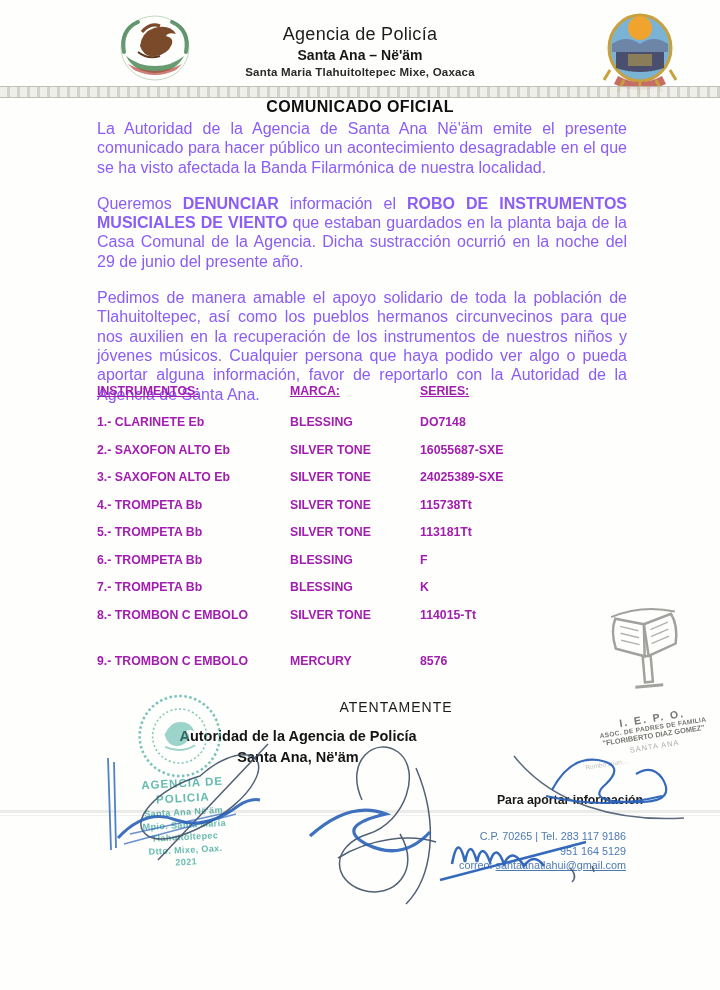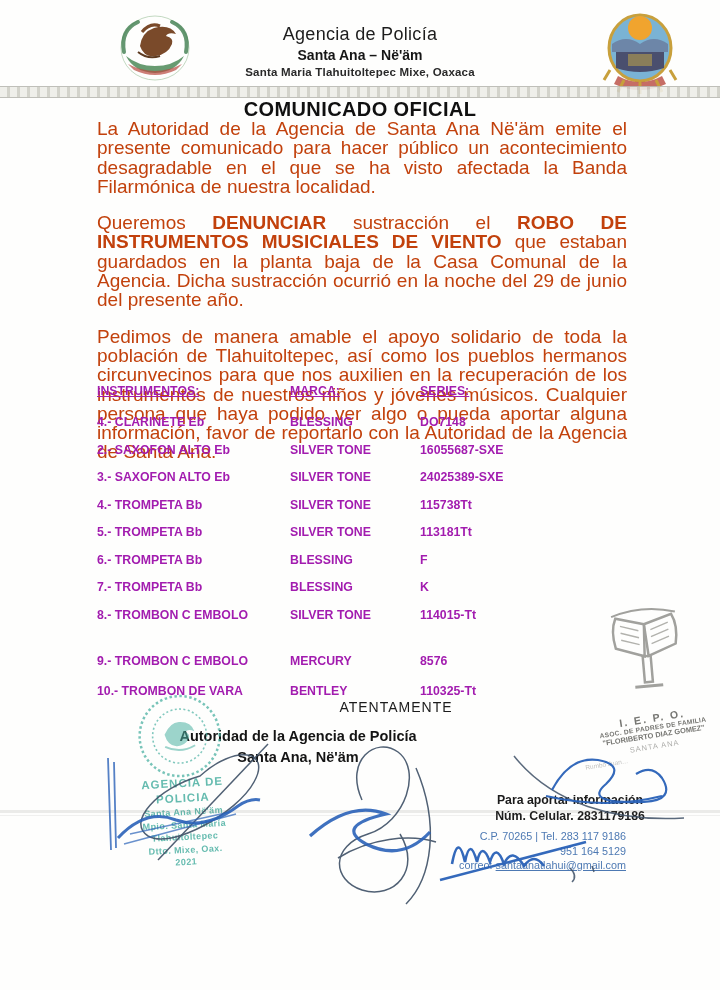--- a/index.html
+++ b/index.html
@@ -21,7 +21,7 @@
     border-top:1px solid #b9b9b2;border-bottom:1px solid #b9b9b2;opacity:.9;
   }
   .doc-title{position:absolute;left:0;top:98px;width:720px;text-align:center;
-    font-size:20px;font-weight:bold;letter-spacing:.4px;color:#101010;}
+    font-size:16px;font-weight:bold;letter-spacing:.4px;color:#101010;}
   
   .body-text{position:absolute;left:97px;top:119px;width:530px;
     font-size:19px;line-height:19.3px;text-align:justify;color:#c2410c;}

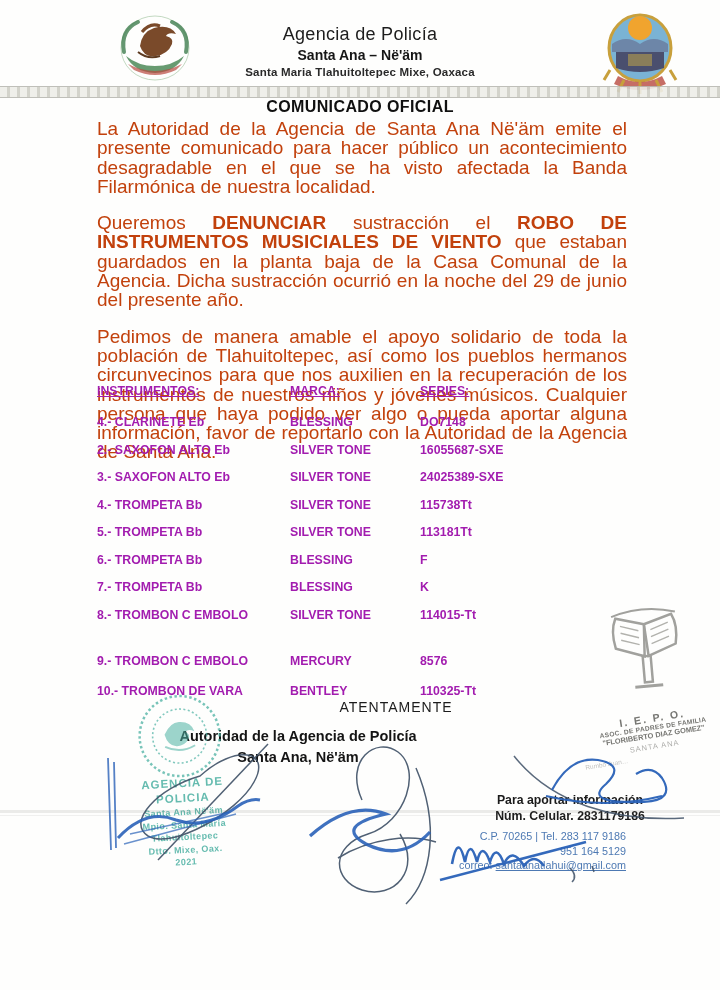--- a/index.html
+++ b/index.html
@@ -24,7 +24,7 @@
     font-size:16px;font-weight:bold;letter-spacing:.4px;color:#101010;}
   
   .body-text{position:absolute;left:97px;top:119px;width:530px;
-    font-size:19px;line-height:19.3px;text-align:justify;color:#c2410c;}
+    font-size:16px;line-height:19.3px;text-align:justify;color:#8b5cf6;}
   .body-text p{margin:0 0 17px 0;}
   .b{font-weight:bold;}
   

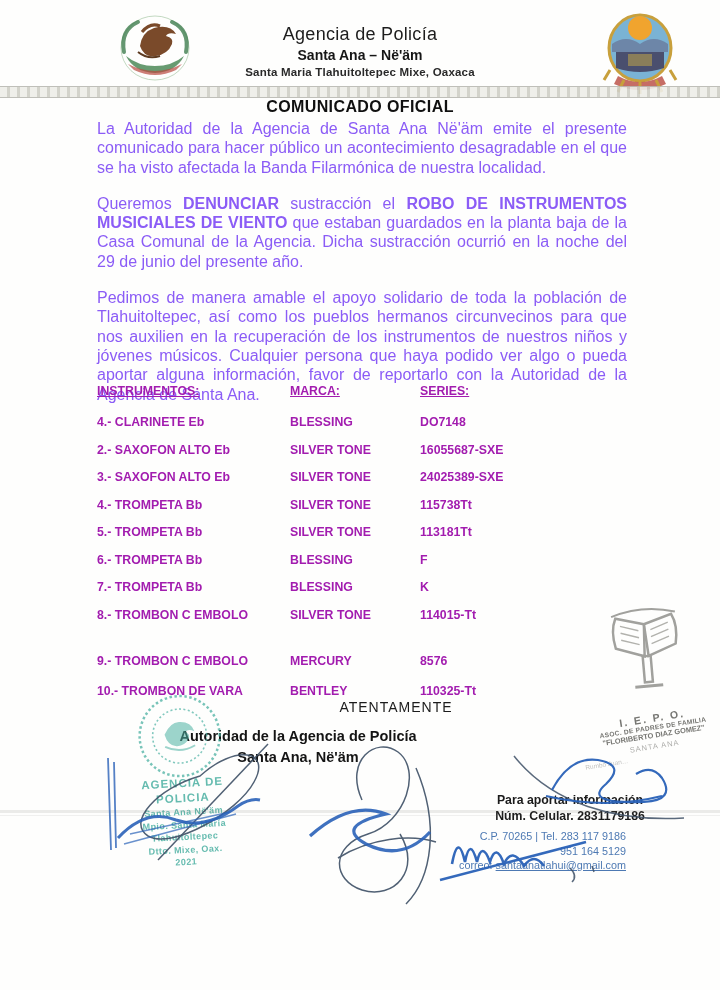--- a/index.html
+++ b/index.html
@@ -105,7 +105,7 @@
 
   <div class="body-text">
     <p>La Autoridad de la Agencia de Santa Ana Në'äm emite el presente comunicado para hacer público un acontecimiento desagradable en el que se ha visto afectada la Banda Filarmónica de nuestra localidad.</p>
-    <p><span>Queremos </span><span class="b">DENUNCIAR</span><span> sustracción el </span><span class="b">ROBO DE INSTRUMENTOS MUSICIALES DE VIENTO</span><span> que estaban guardados en la planta baja de la Casa Comunal de la Agencia. Dicha sustracción ocurrió en la noche del 29 de junio del presente año.</span></p>
+    <p><span>Queremos </span><span class="b">DENUNCIAR</span><span> información el </span><span class="b">ROBO DE INSTRUMENTOS MUSICIALES DE VIENTO</span><span> que estaban guardados en la planta baja de la Casa Comunal de la Agencia. Dicha sustracción ocurrió en la noche del 29 de junio del presente año.</span></p>
     <p>Pedimos de manera amable el apoyo solidario de toda la población de Tlahuitoltepec, así como los pueblos hermanos circunvecinos para que nos auxilien en la recuperación de los instrumentos de nuestros niños y jóvenes músicos. Cualquier persona que haya podido ver algo o pueda aportar alguna información, favor de reportarlo con la Autoridad de la Agencia de Santa Ana.</p>
   </div>
 

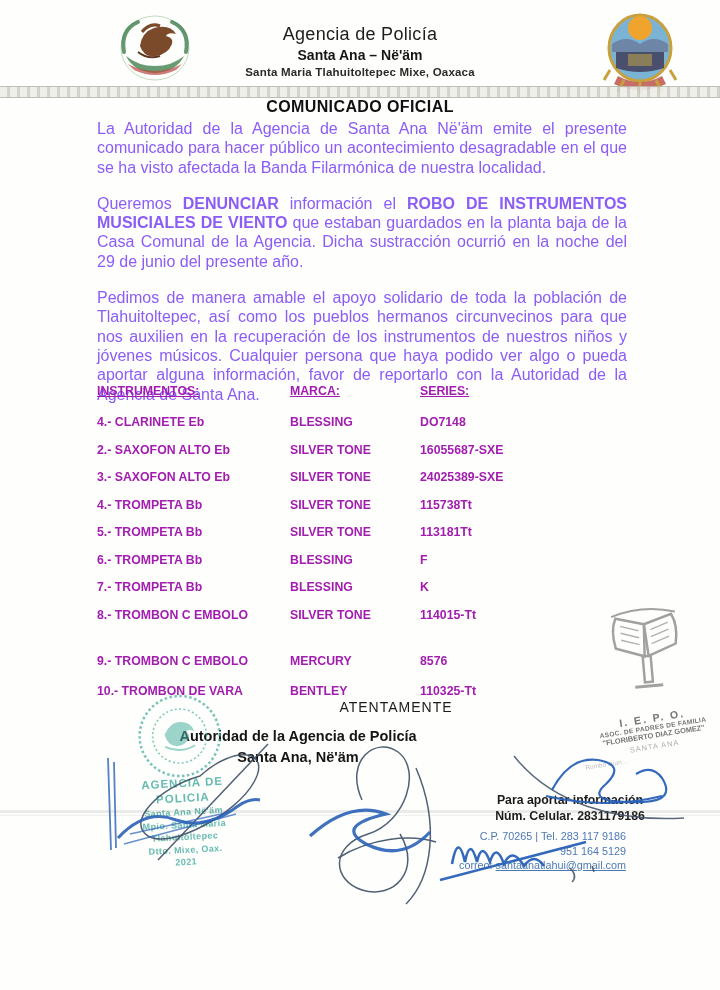--- a/index.html
+++ b/index.html
@@ -116,7 +116,7 @@
       <span>SERIES:</span>
     </div>
     <div class="inv-row">
-        <span>4.- CLARINETE Eb</span>
+        <span>1.- CLARINETE Eb</span>
         <span>BLESSING</span>
         <span>DO7148</span>
       </div>

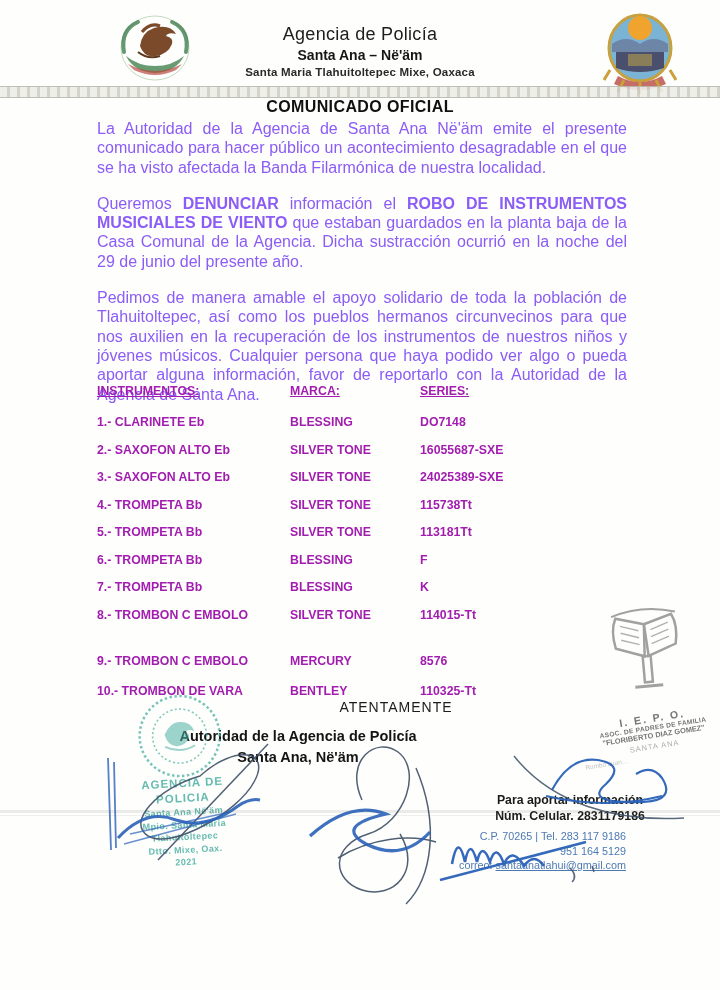--- a/index.html
+++ b/index.html
@@ -161,11 +161,6 @@
         <span>MERCURY</span>
         <span>8576</span>
       </div>
-    <div class="inv-row" style="height:30px">
-        <span>10.- TROMBON DE VARA</span>
-        <span>BENTLEY</span>
-        <span>110325-Tt</span>
-      </div>
   </div>
 
   <div class="atentamente">ATENTAMENTE</div>

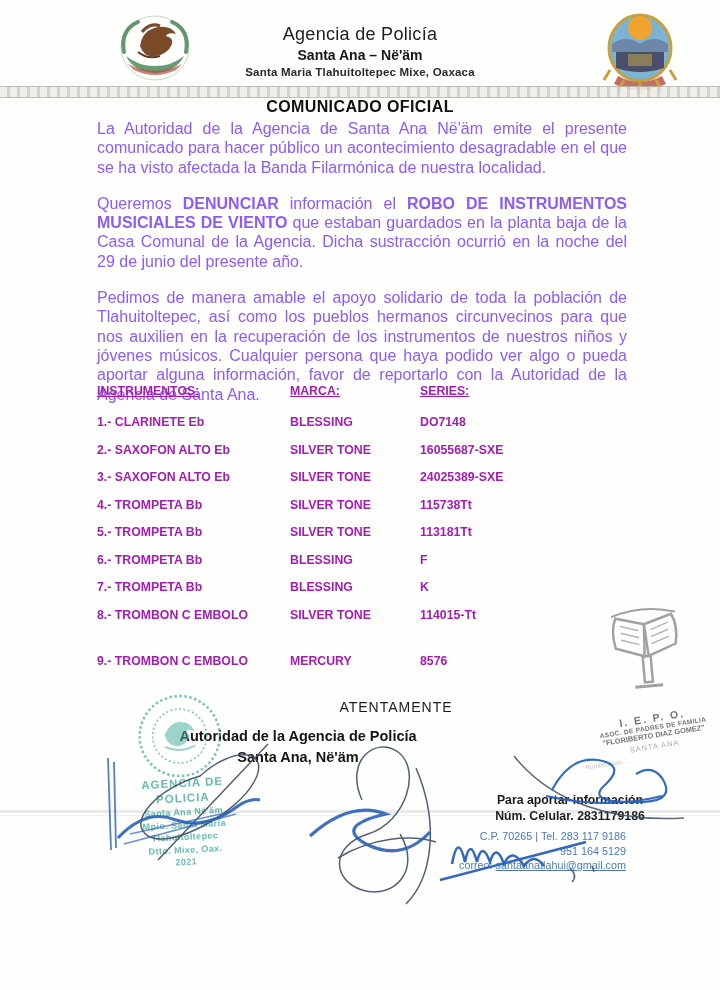--- a/index.html
+++ b/index.html
@@ -205,7 +205,6 @@
 
   <div class="contact-black">
     <div>Para aportar información</div>
-    <div>Núm. Celular. 2831179186</div>
   </div>
   <div class="contact-blue">
     <div>C.P. 70265   |   Tel. 283 117 9186</div>

